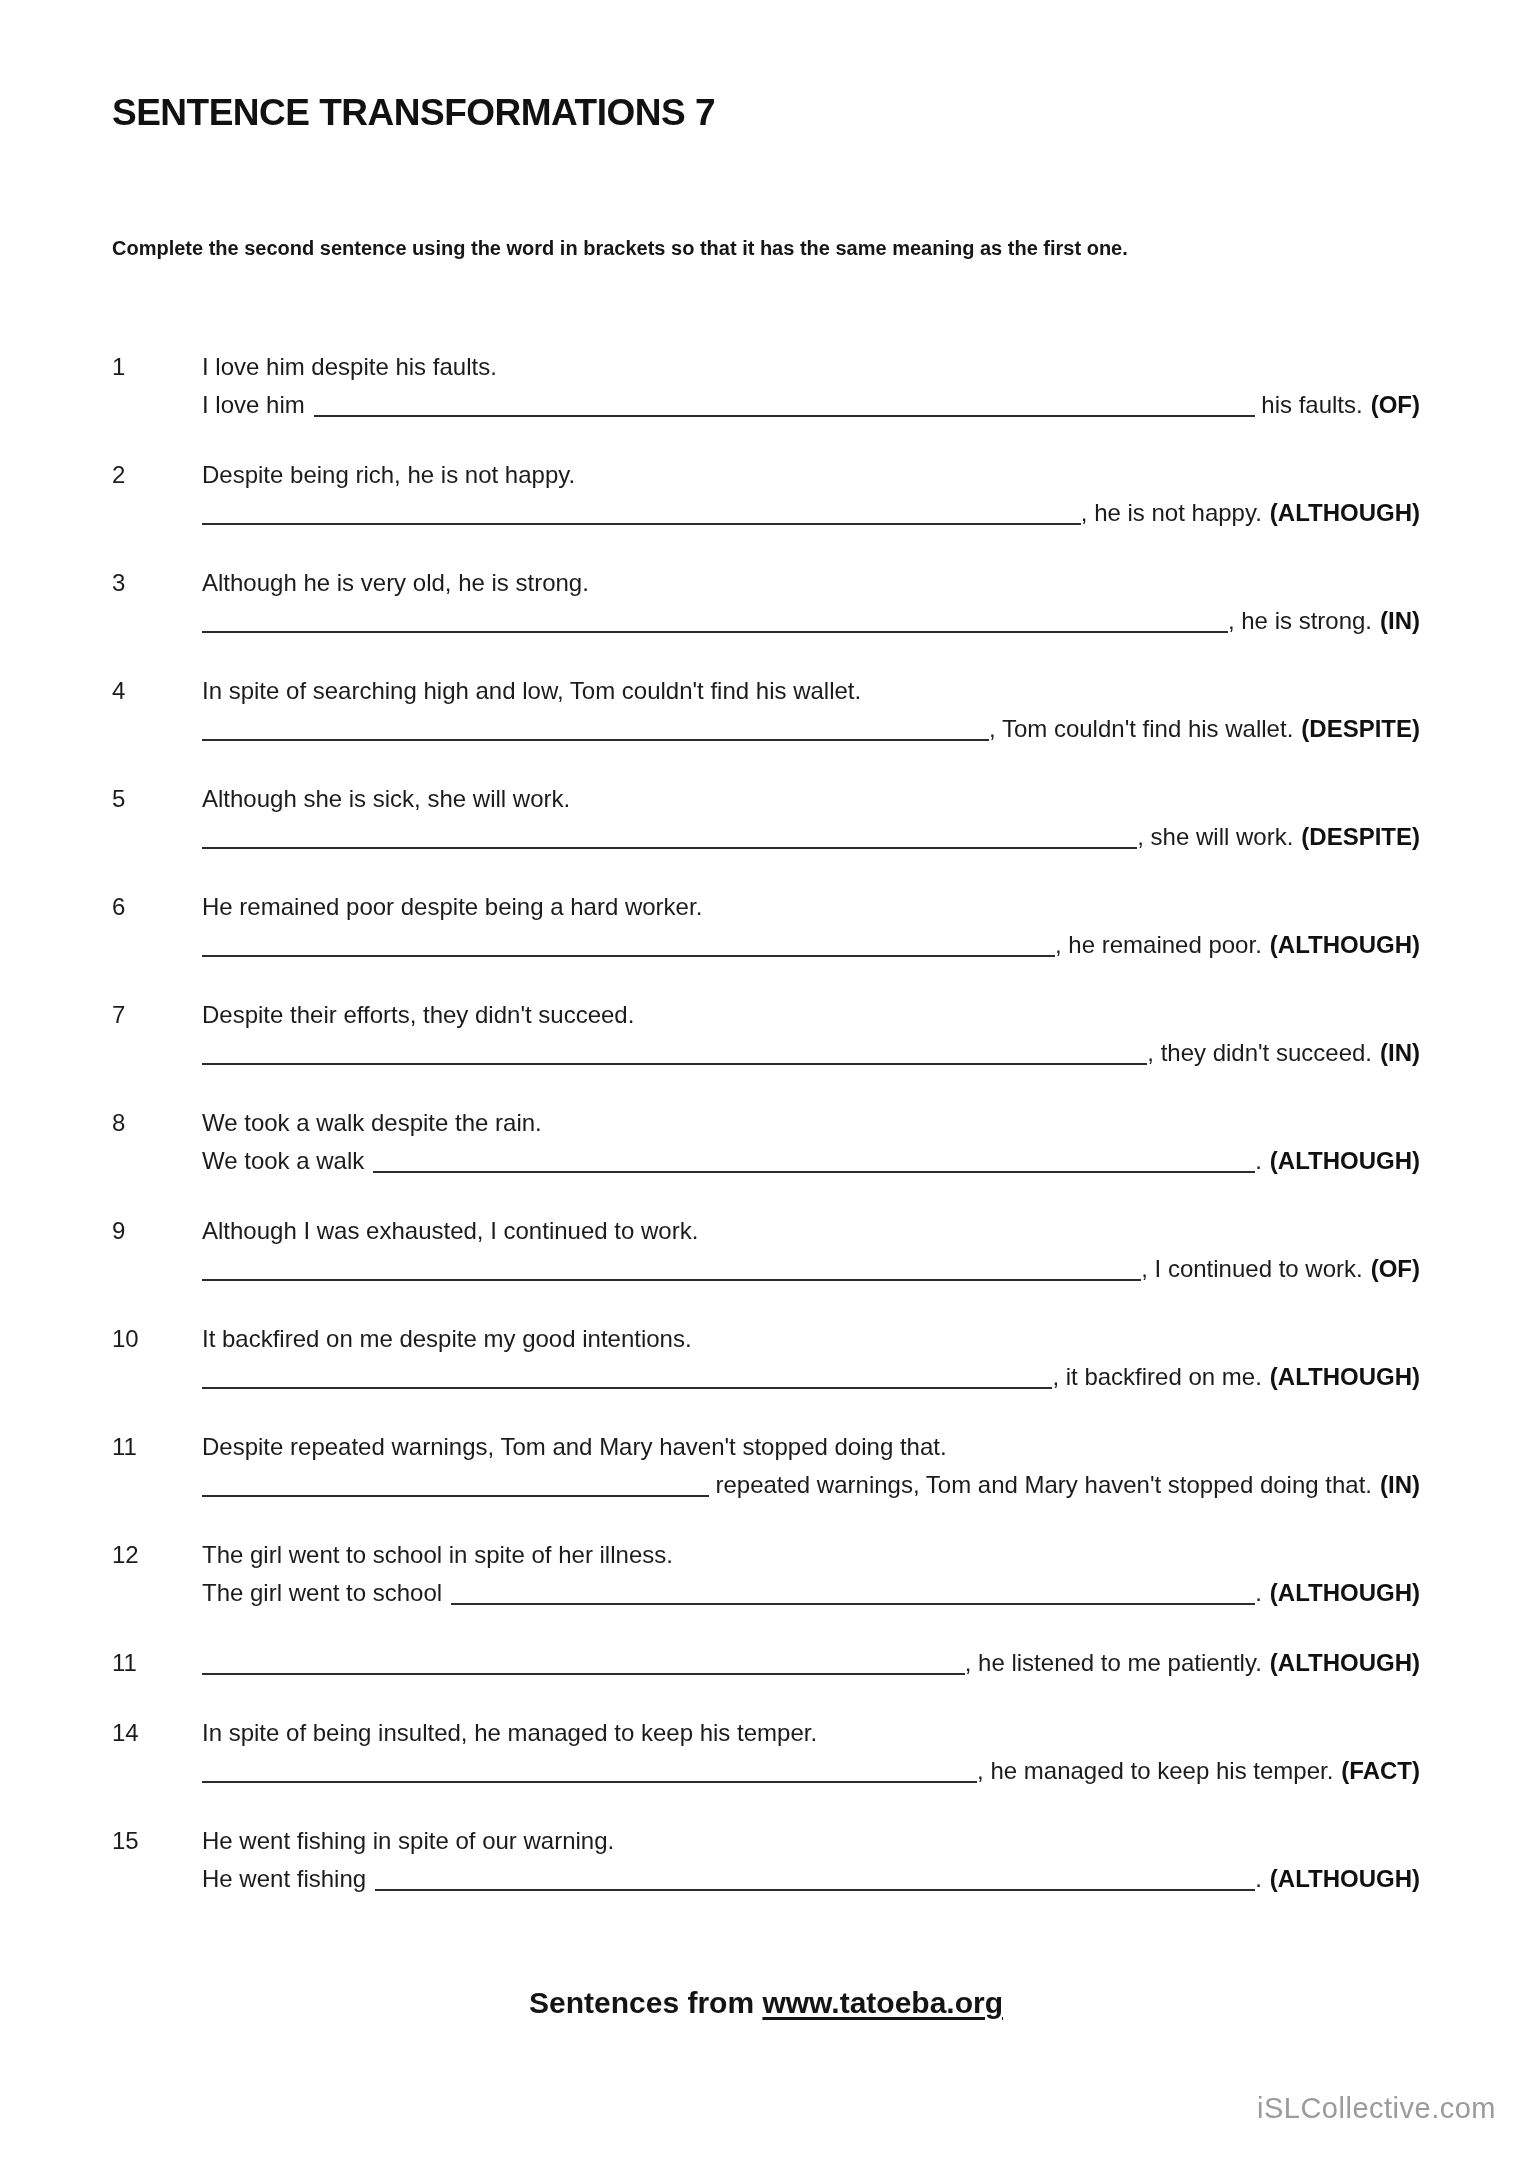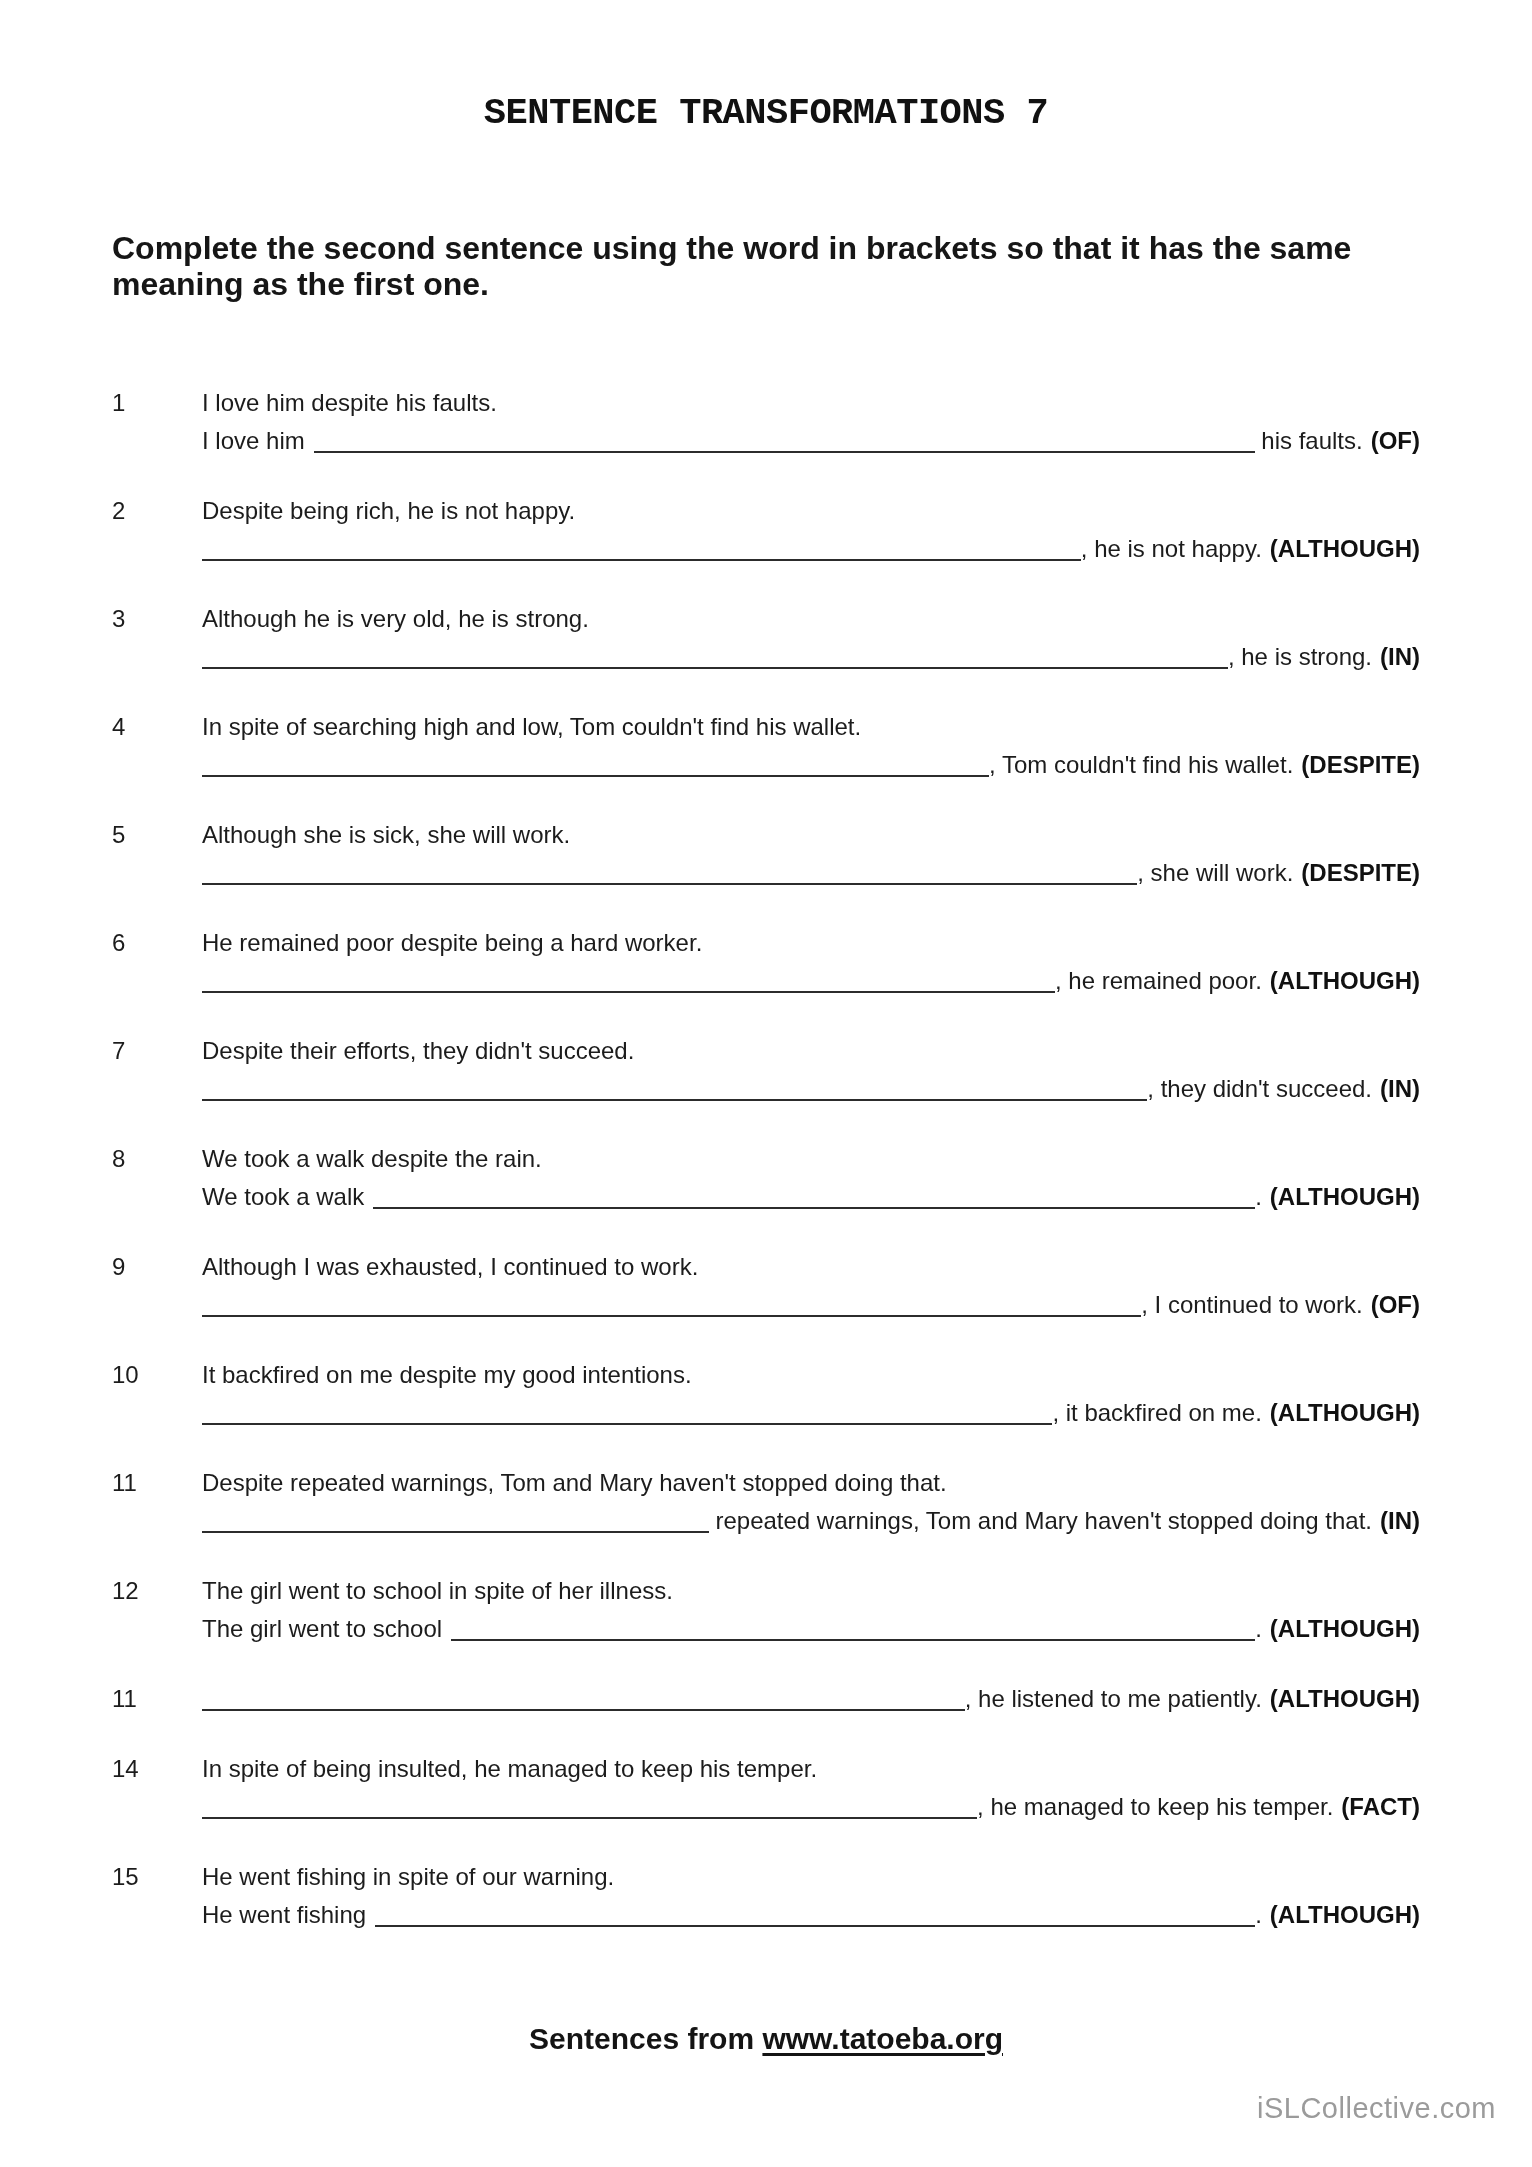--- a/index.html
+++ b/index.html
@@ -16,13 +16,11 @@
   }
   .title {
     margin-top: 92px;
-    text-align: center;
     font-size: 37px;
     line-height: 42px;
     font-weight: bold;
     letter-spacing: -0.5px;
     color: #111;
-    font-family: Liberation Mono, monospace;
   }
   .instruction {
     margin-top: 96px;

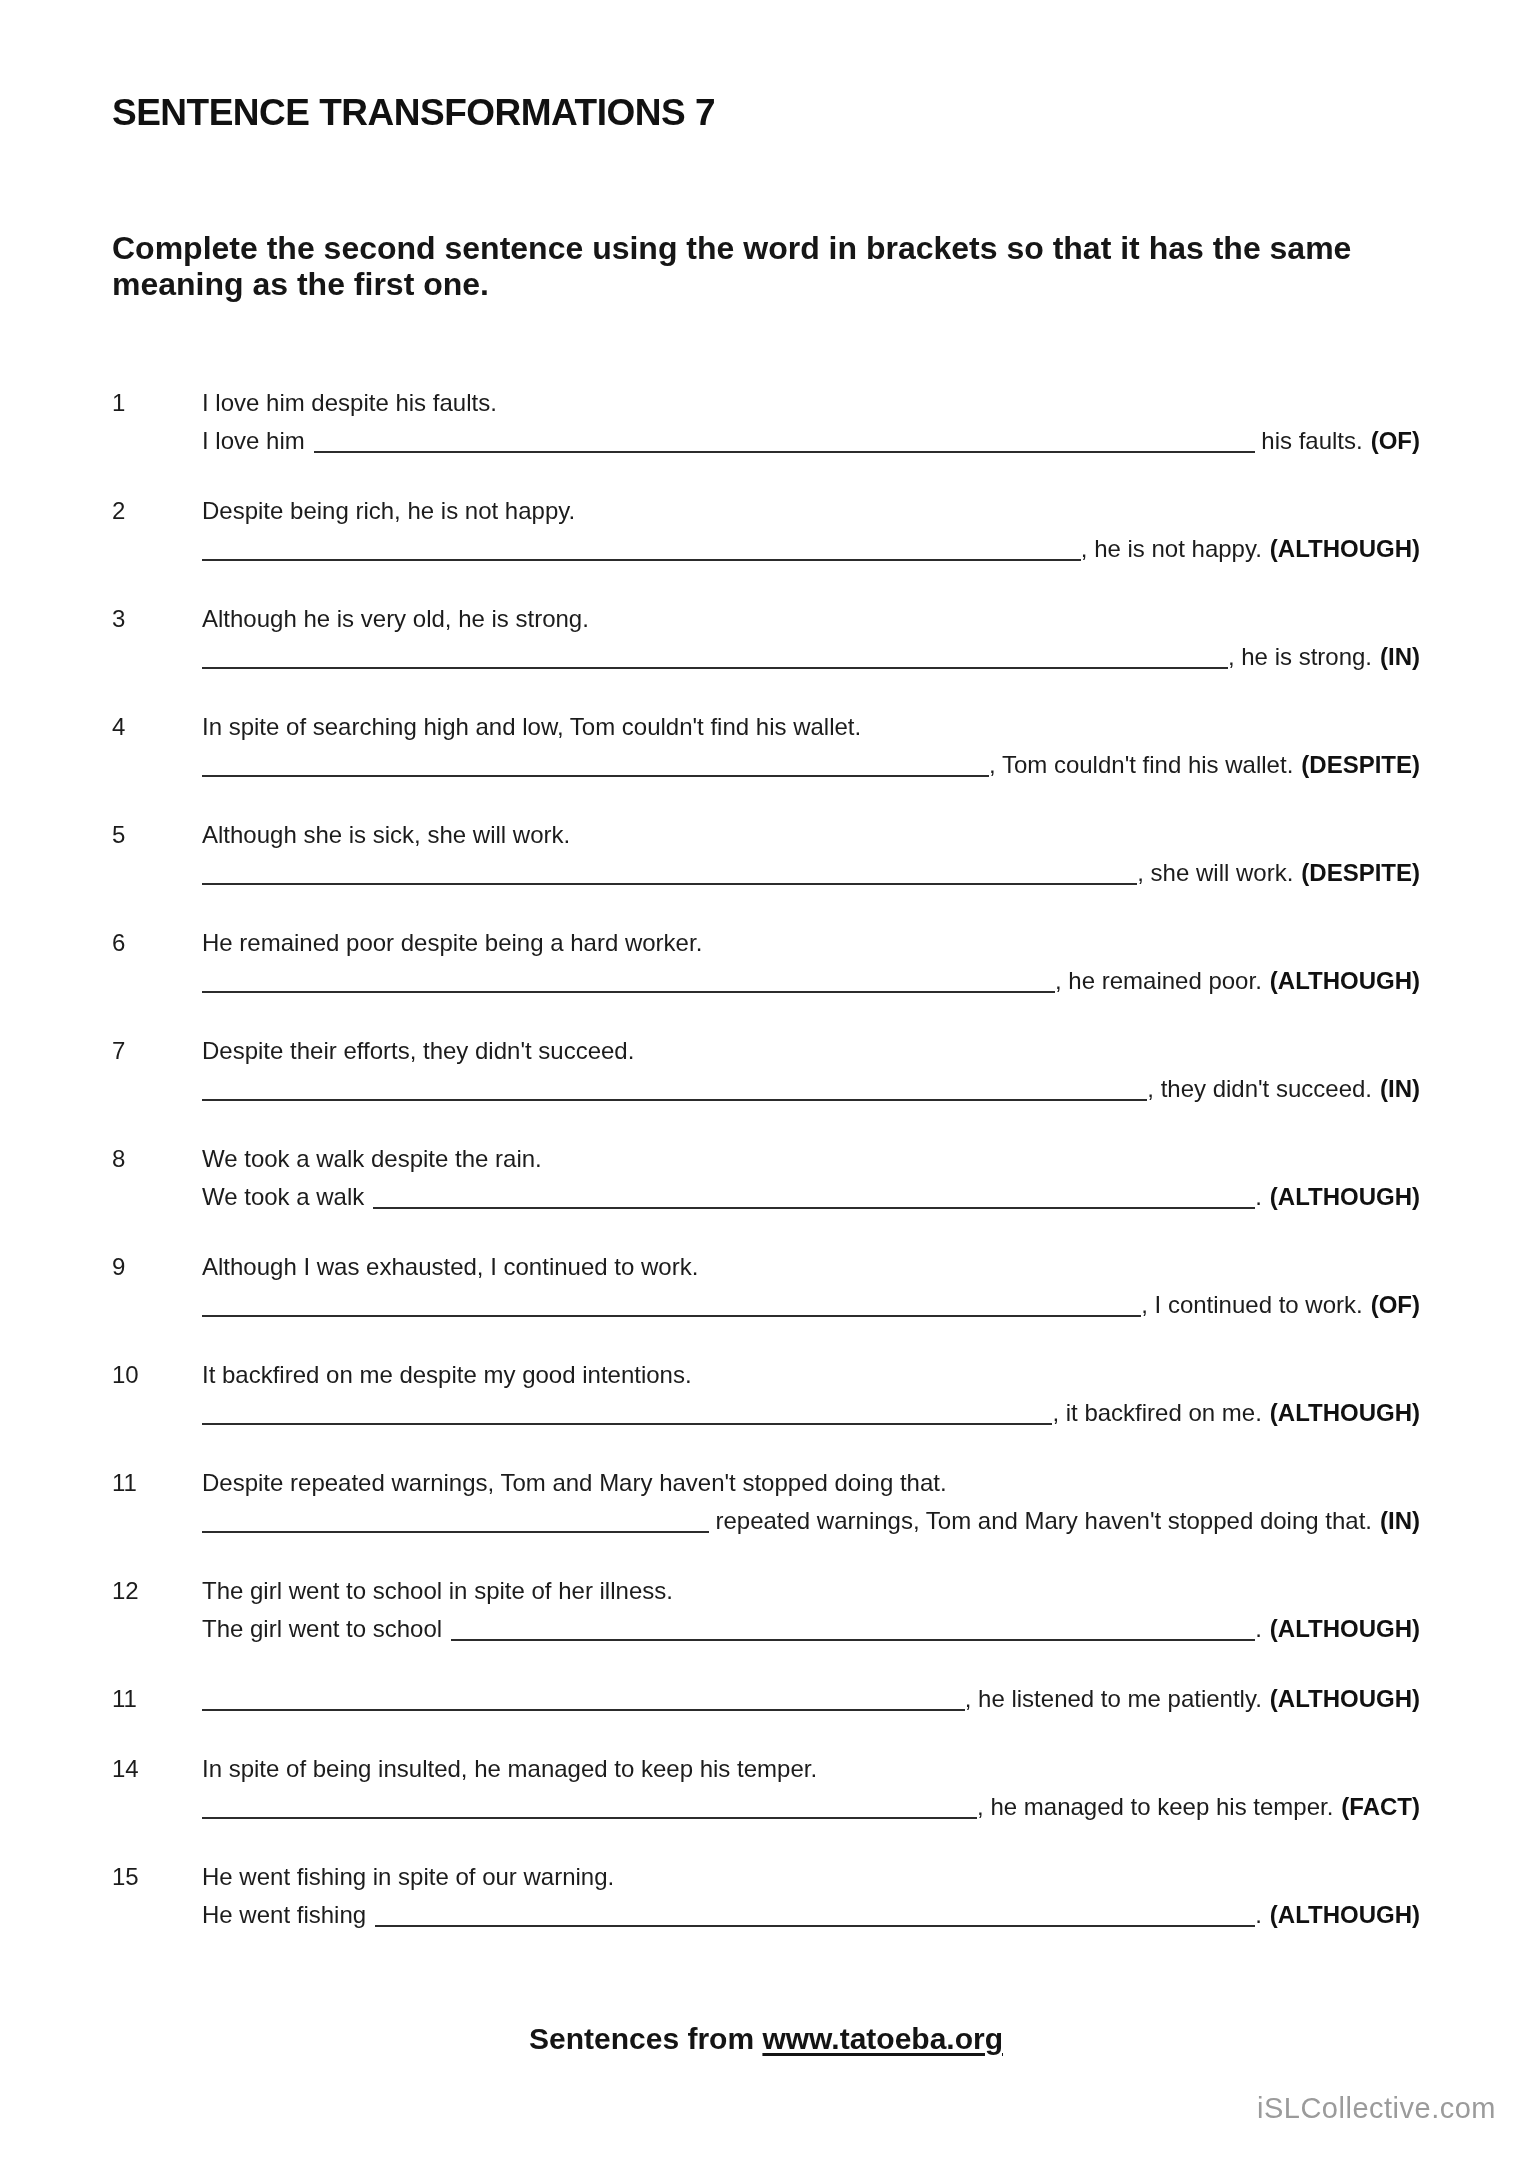--- a/index.html
+++ b/index.html
@@ -24,7 +24,7 @@
   }
   .instruction {
     margin-top: 96px;
-    font-size: 32px;
+    font-size: 20px;
     line-height: 36px;
     font-weight: bold;
     color: #161616;

